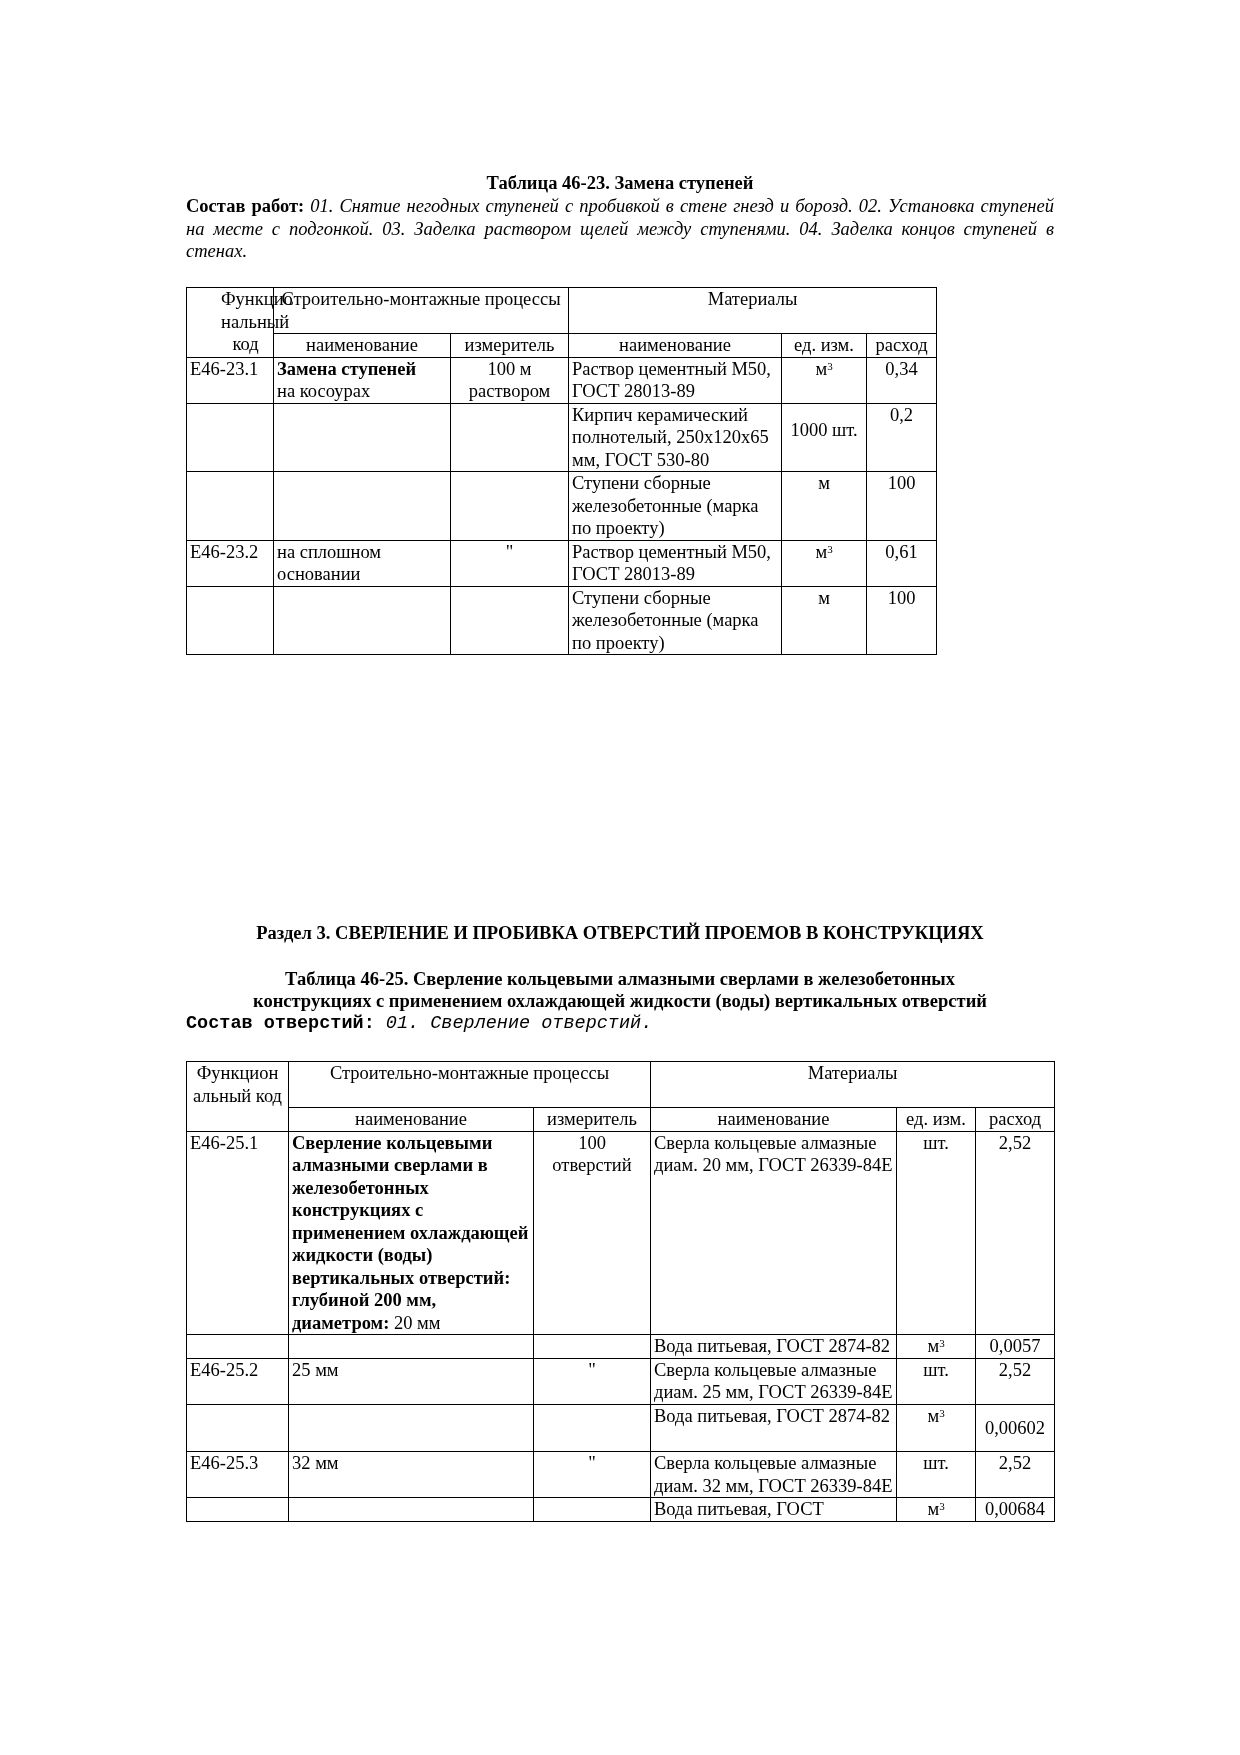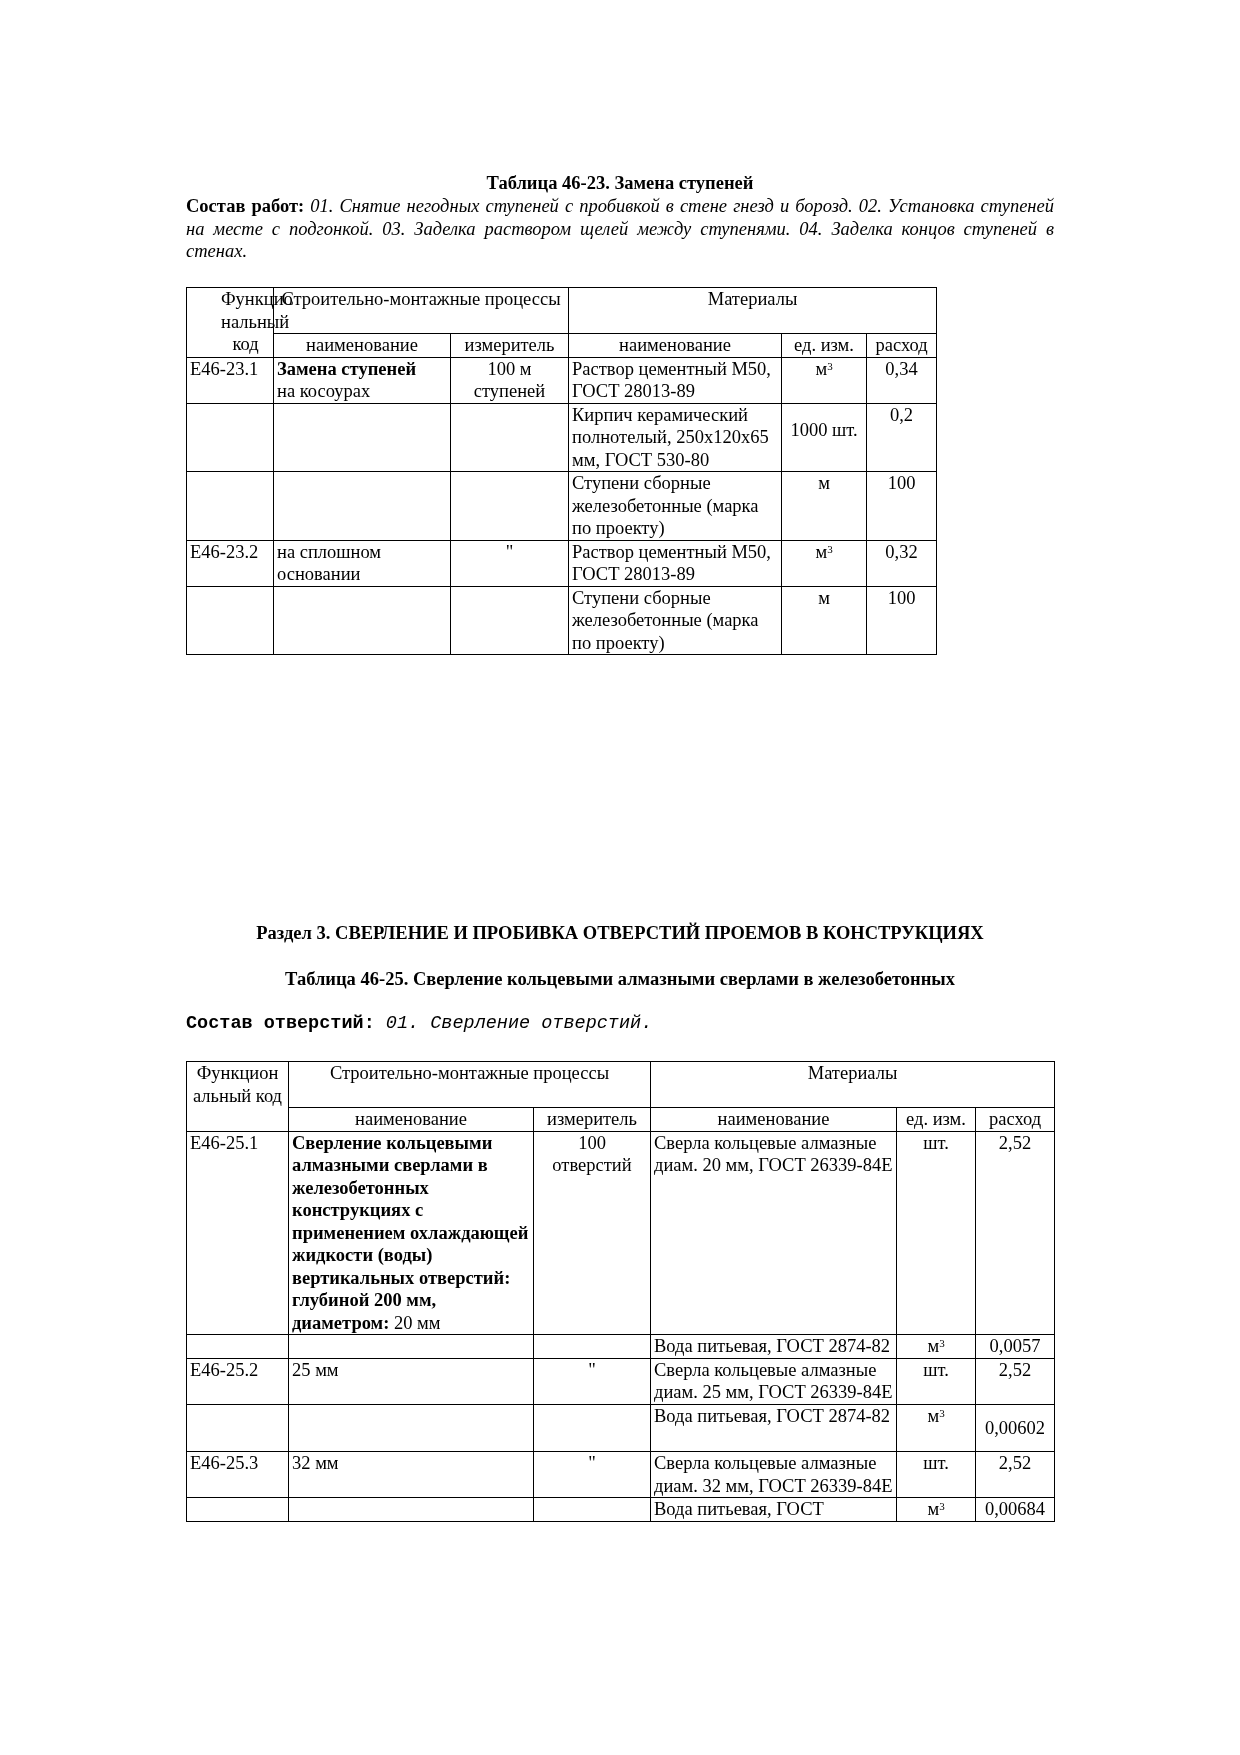--- a/index.html
+++ b/index.html
@@ -49,7 +49,7 @@
     <tr>
       <td>Е46-23.1</td>
       <td><span class="bold">Замена ступеней</span><br><span>на косоурах</span></td>
-      <td class="c">100 м ступеней</td>
+      <td class="c">100 м раствором</td>
       <td>Раствор цементный М50, ГОСТ 28013-89</td>
       <td class="c"><span>м</span><sup>3</sup></td>
       <td class="c">0,34</td>

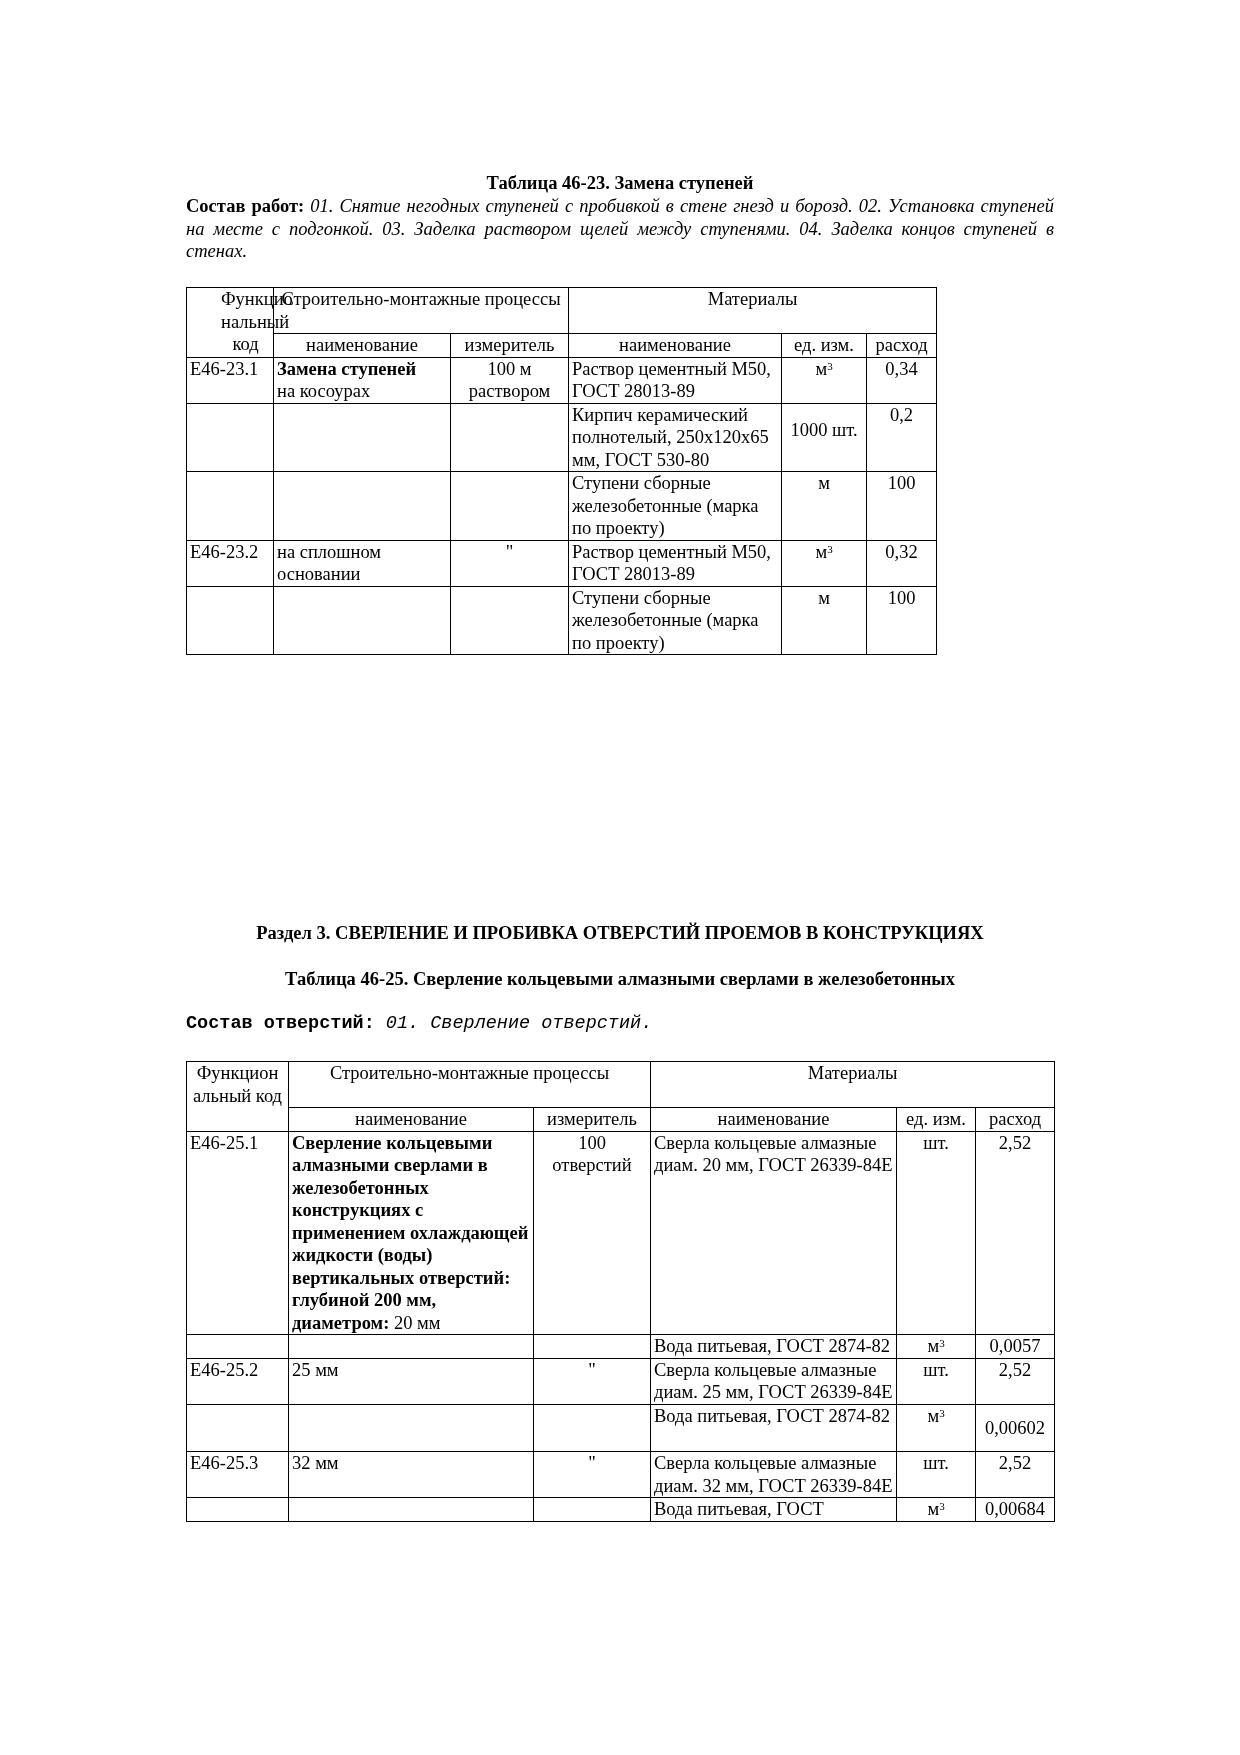--- a/index.html
+++ b/index.html
@@ -76,7 +76,7 @@
       <td class="c">"</td>
       <td>Раствор цементный М50, ГОСТ 28013-89</td>
       <td class="c"><span>м</span><sup>3</sup></td>
-      <td class="c">0,32</td>
+      <td class="c">0,61</td>
     </tr>
     <tr>
       <td></td>

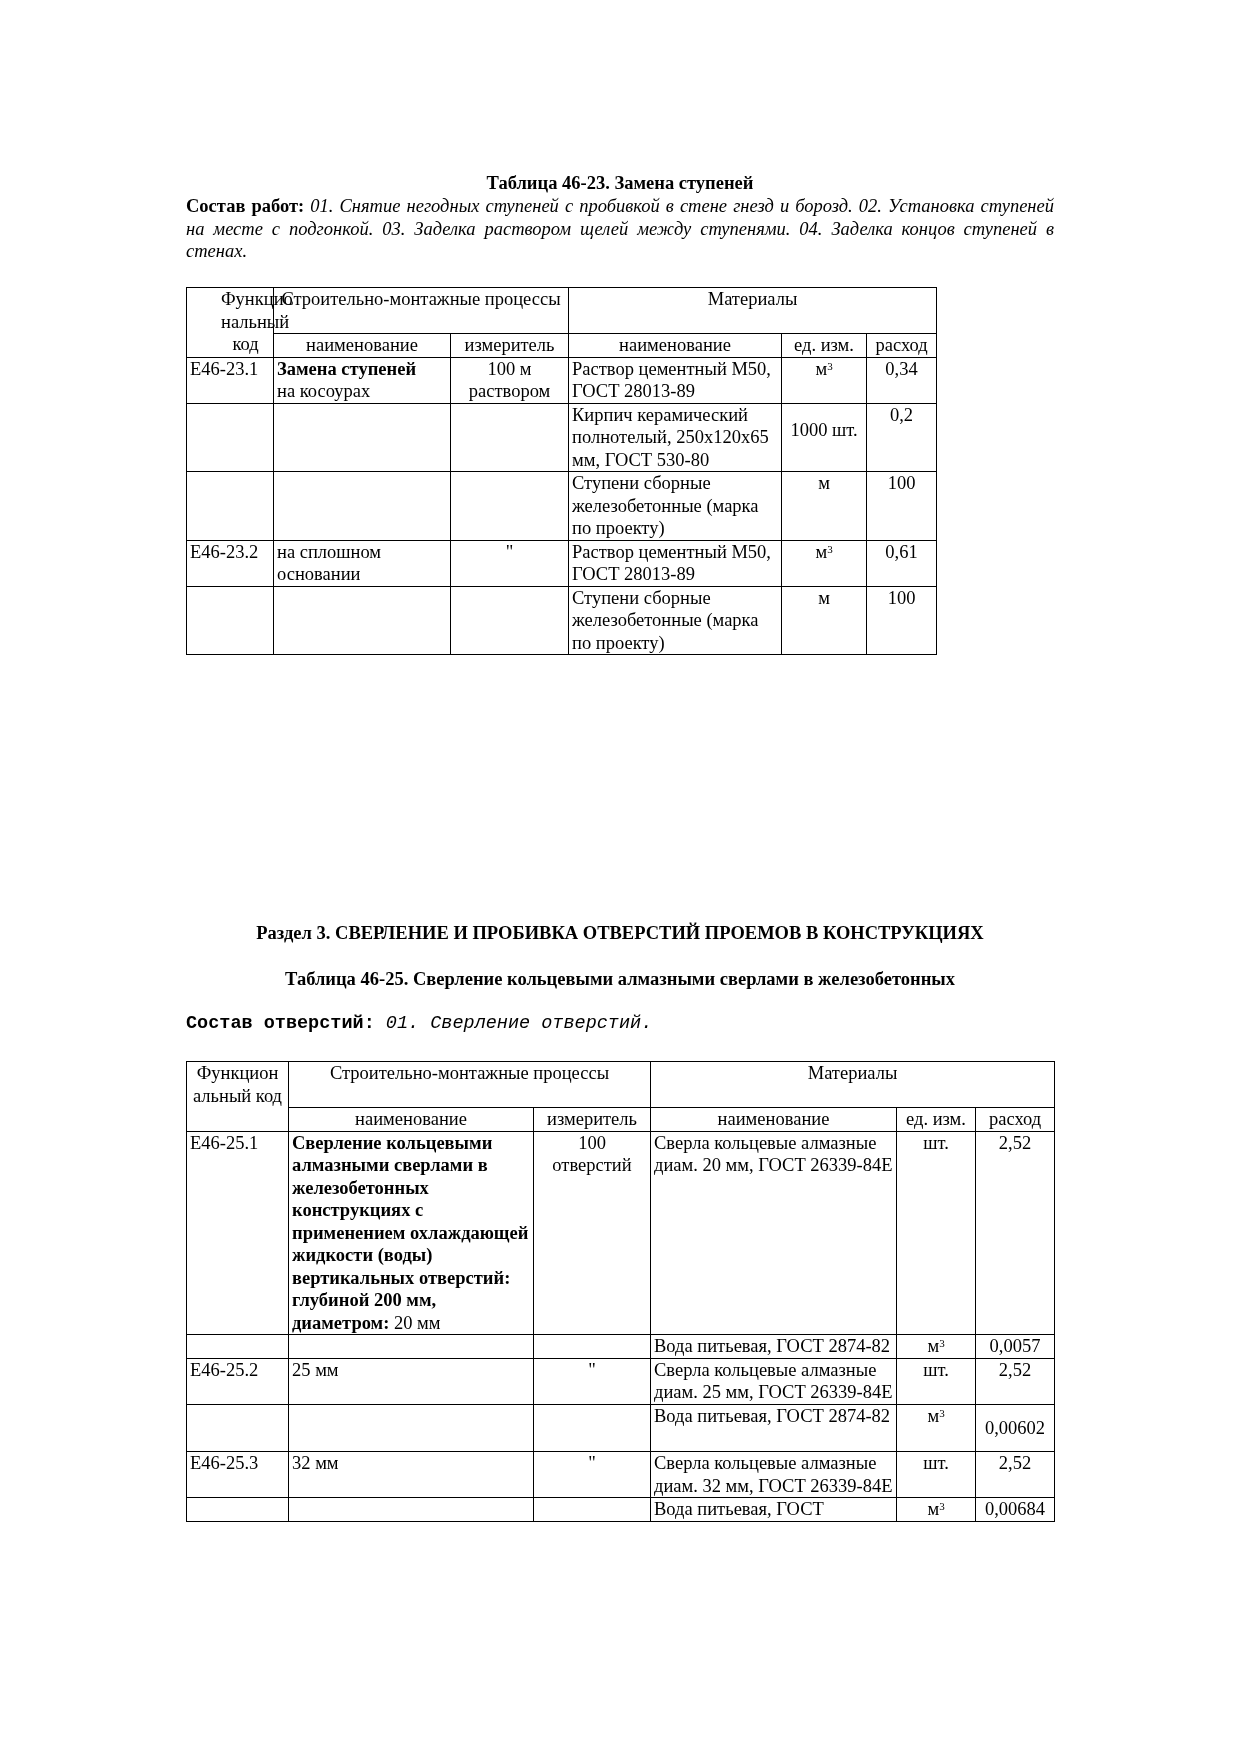--- a/index.html
+++ b/index.html
@@ -92,6 +92,7 @@
   <div class="title" style="top:922px;">Раздел 3. СВЕРЛЕНИЕ И ПРОБИВКА ОТВЕРСТИЙ ПРОЕМОВ В КОНСТРУКЦИЯХ</div>
 
   <div class="title" style="top:968px;">Таблица 46-25. Сверление кольцевыми алмазными сверлами в железобетонных</div>
+  <div class="title" style="top:990px;">конструкциях с применением охлаждающей жидкости (воды) вертикальных отверстий</div>
   <div class="para" style="top:1013px;font-family:Liberation Mono, monospace;"><b>Состав отверстий:</b><i> 01. Сверление отверстий.</i></div>
 
   <table style="left:186px; top:1061px; width:868px;">

